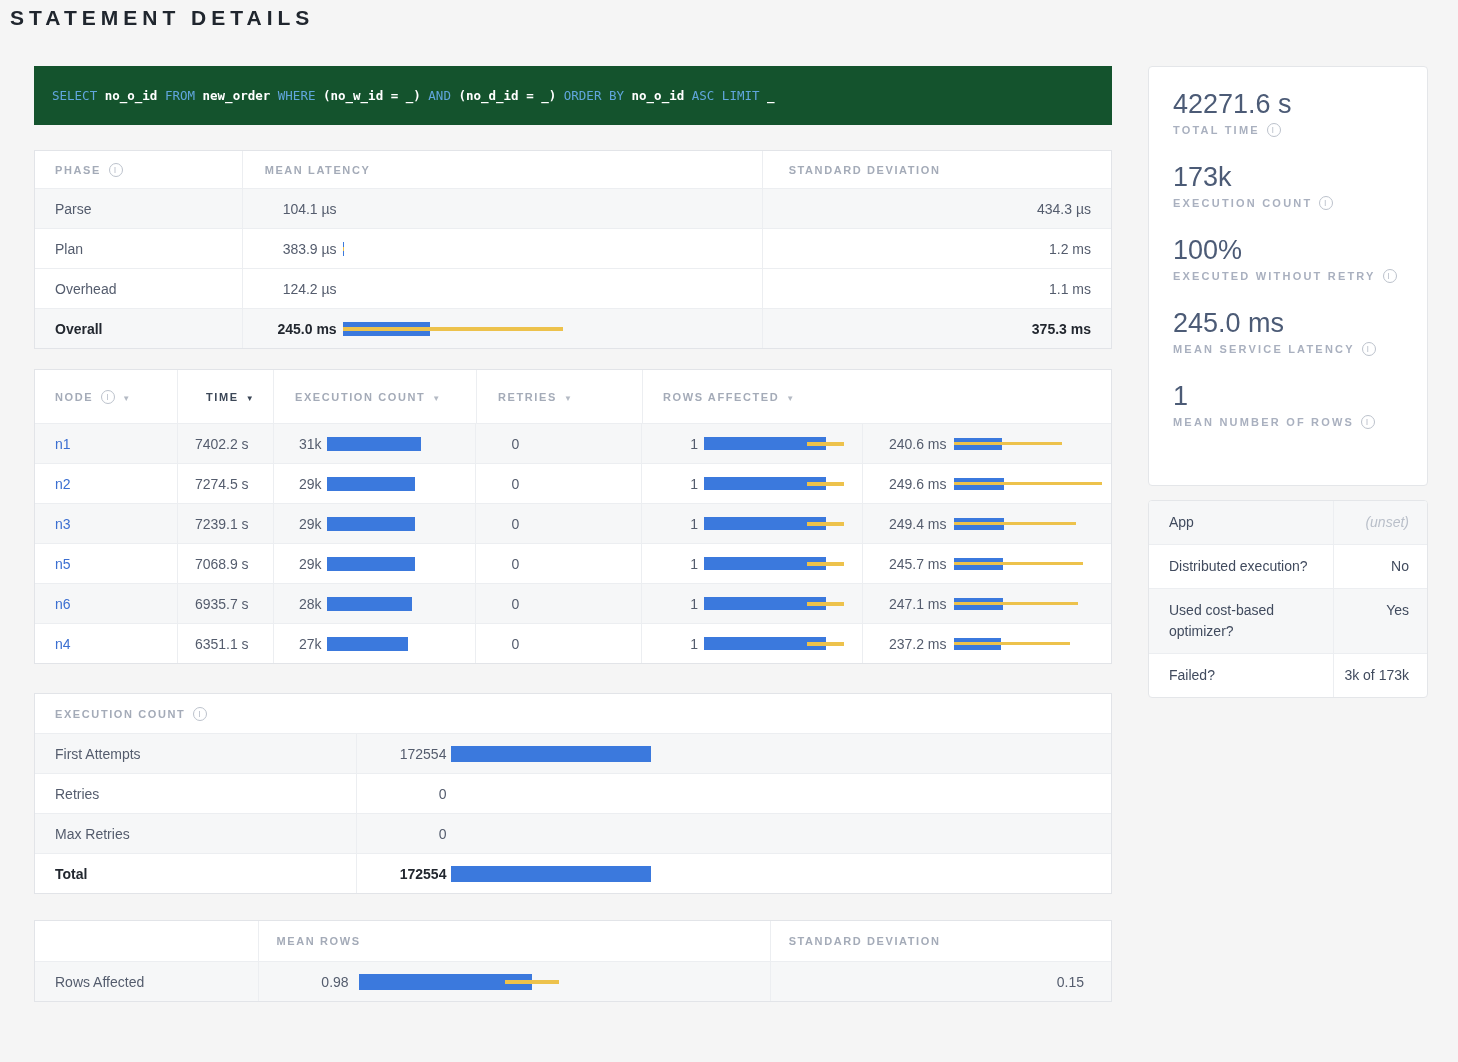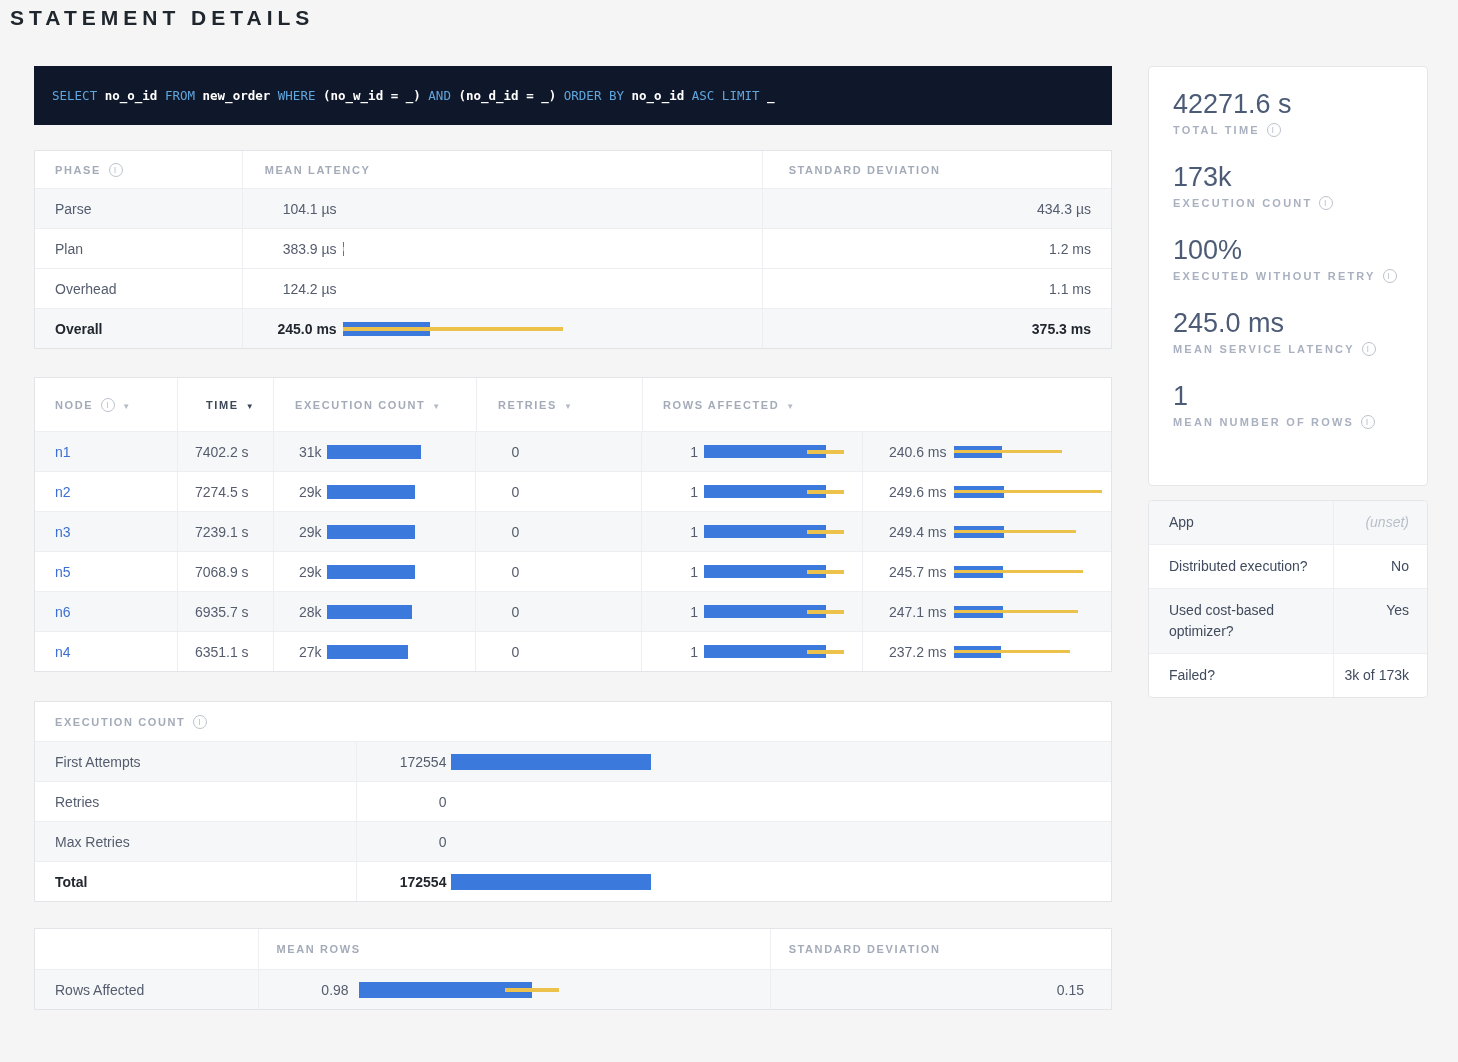--- a/index.html
+++ b/index.html
@@ -24,7 +24,7 @@
 
   
   .sql-box {
-    width:1078px; height:59px; background:#0f172a;
+    width:1078px; height:59px; background:#14532d;
     display:flex; align-items:center; padding:0 18px;
     font-family:"DejaVu Sans Mono", monospace; font-size:12.5px; white-space:pre;
   }

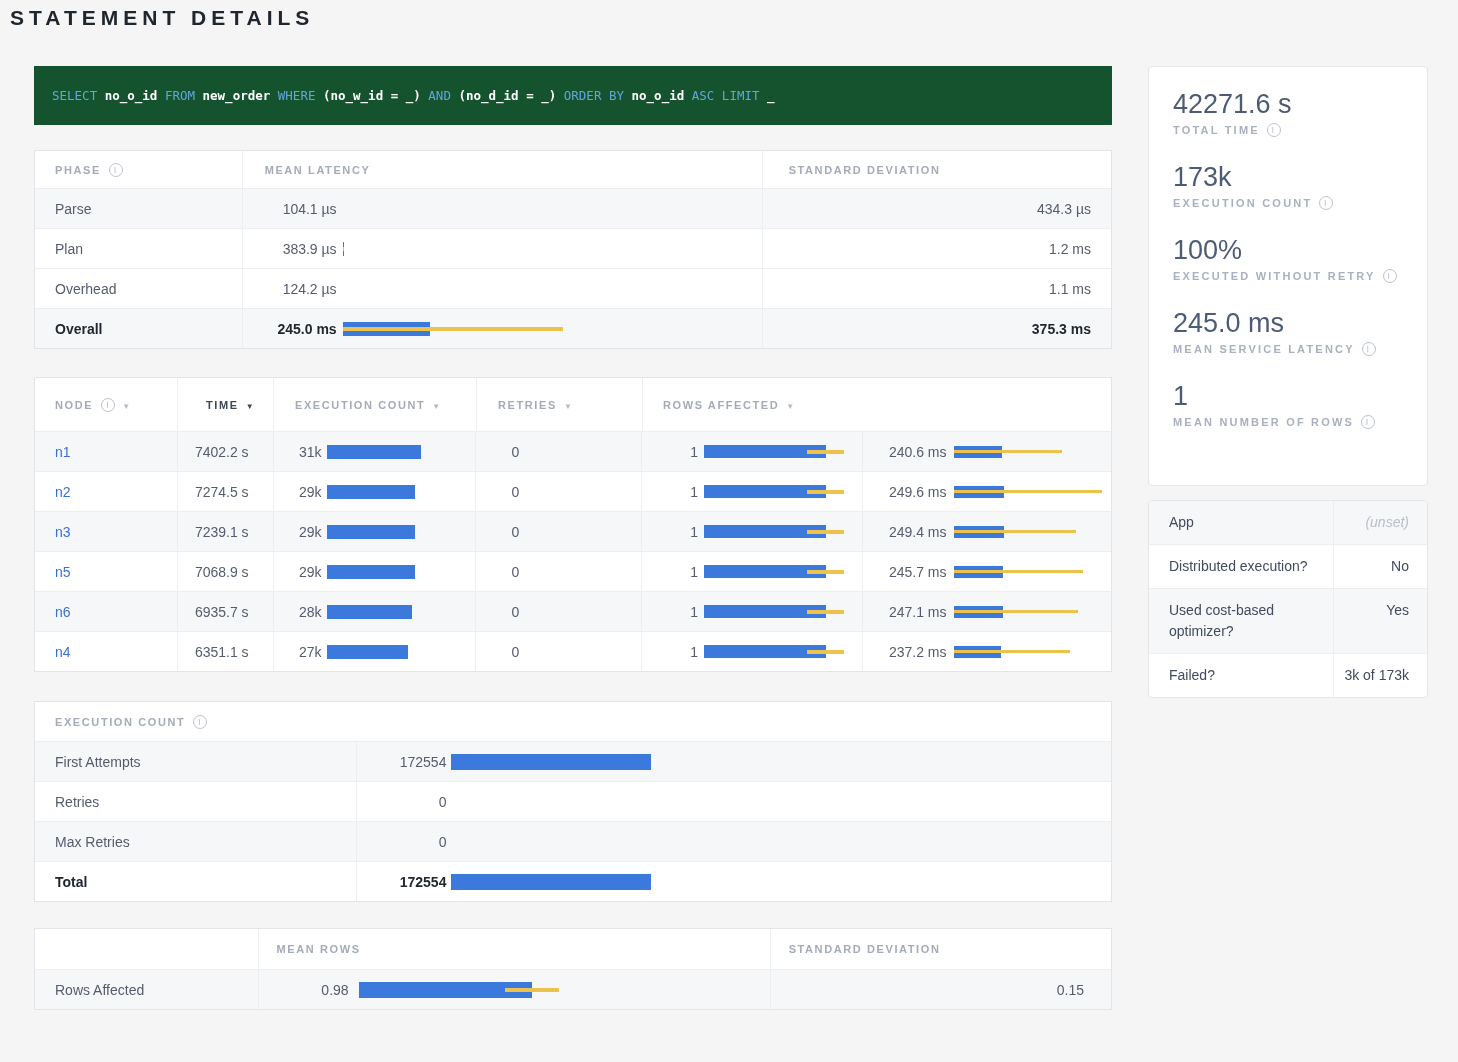--- a/index.html
+++ b/index.html
@@ -85,7 +85,7 @@
   .col-std.cell { justify-content:flex-end; padding-right:20px; }
 
   
-  .node-tbl { margin-top:28px; }
+  .node-tbl { margin-top:20px; }
   .node-tbl .tbl-row { height:40px; }
   .node-tbl .tbl-row.hdr { height:53px; }
   .col-node { width:142px; padding-left:20px; }

